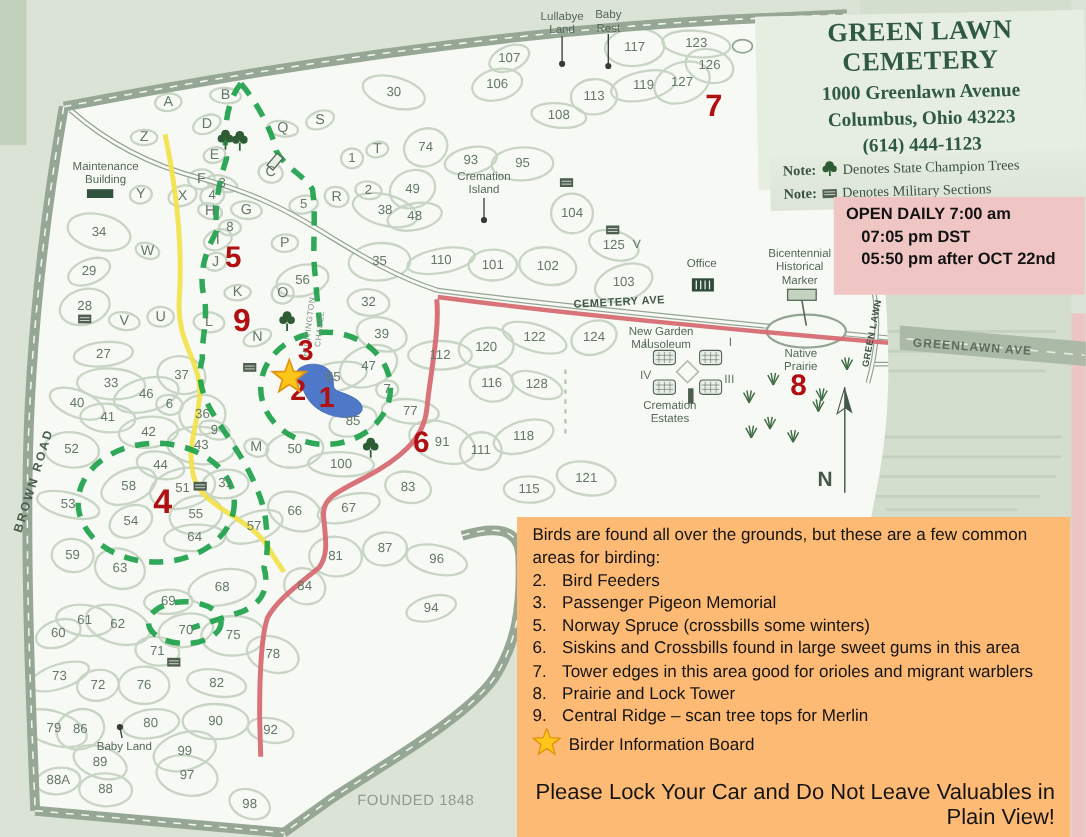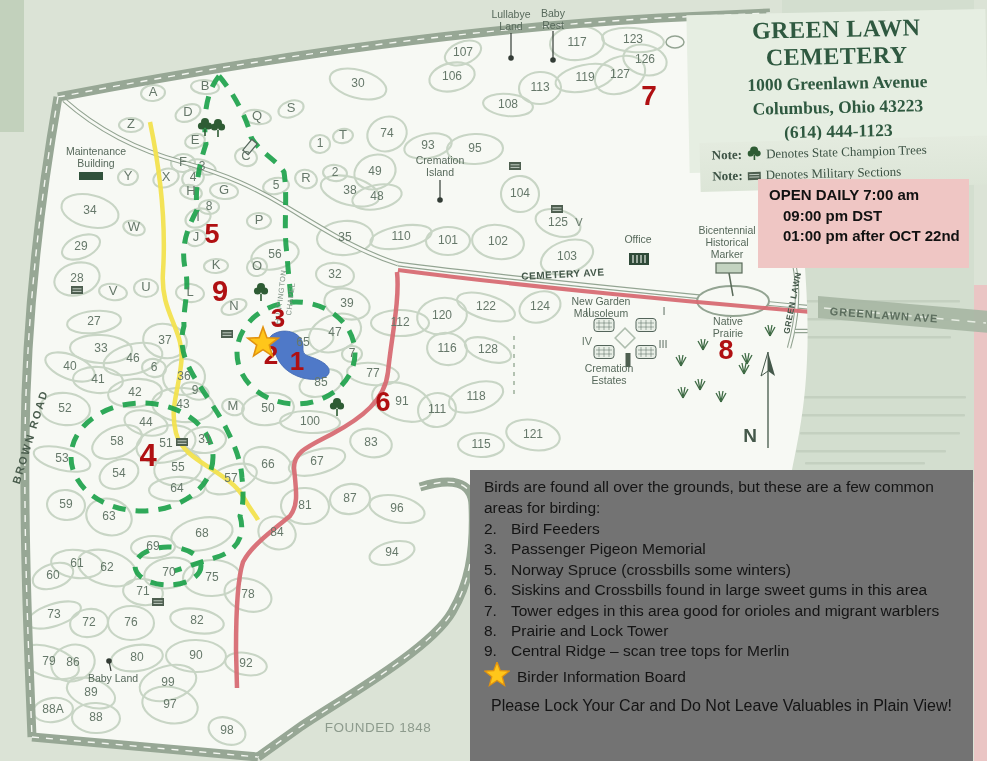--- a/index.html
+++ b/index.html
@@ -14,7 +14,7 @@
   .note-row{line-height:19px;white-space:nowrap}
   .nlab{font-weight:700;margin-right:5px}
   .nicon{display:inline-block;vertical-align:-2px;margin-right:4px}
-  #hours{left:758px;top:179px;width:211px;height:89px;background:#efc6c4;color:#111;font-weight:700;font-size:15px;line-height:20.5px;padding:6px 0 0 11px;box-sizing:border-box}
+  #hours{left:758px;top:179px;width:228px;height:89px;background:#efc6c4;color:#111;font-weight:700;font-size:15px;line-height:20.5px;padding:6px 0 0 11px;box-sizing:border-box}
   #hours .ind{padding-left:14px}
   #green-box{left:470px;top:470px;width:503px;height:291px;background:#737373;box-sizing:border-box;padding:7px 4px 0 14px;font-size:15.5px;color:#141414}
   #gb-intro{line-height:20.5px;margin-bottom:1px}

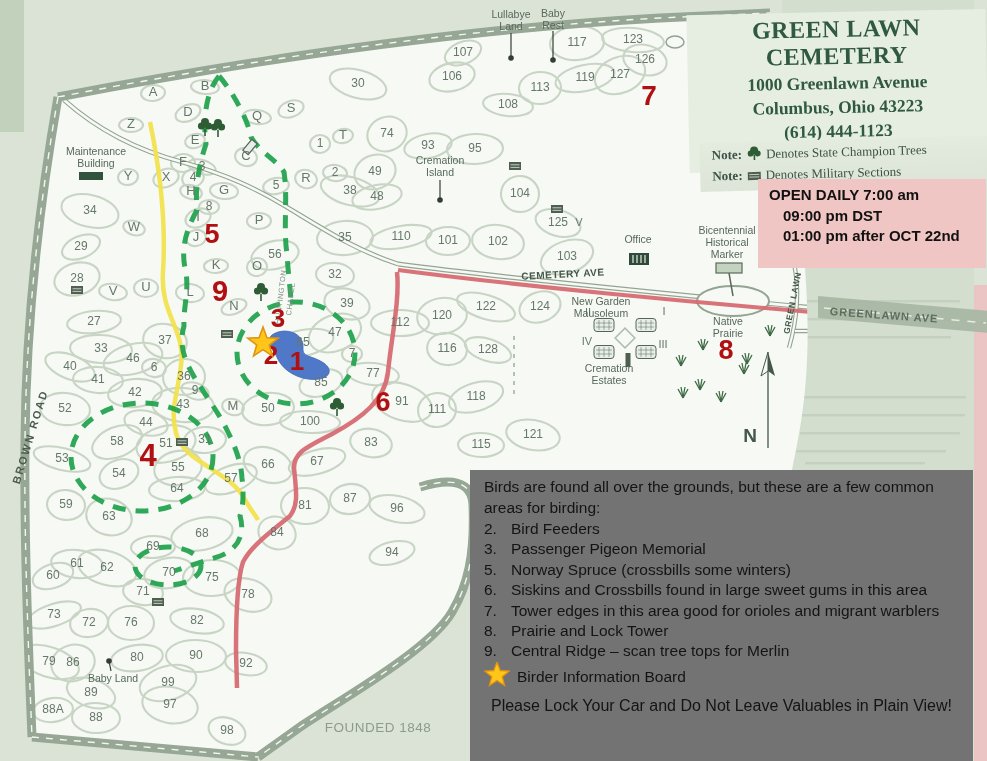--- a/index.html
+++ b/index.html
@@ -591,7 +591,7 @@
 
 <div id="hours" class="ovl">
   <div>OPEN DAILY 7:00 am</div>
-  <div class="ind">09:00 pm DST</div>
+  <div class="ind">07:05 pm DST</div>
   <div class="ind">01:00 pm after OCT 22nd</div>
 </div>
 

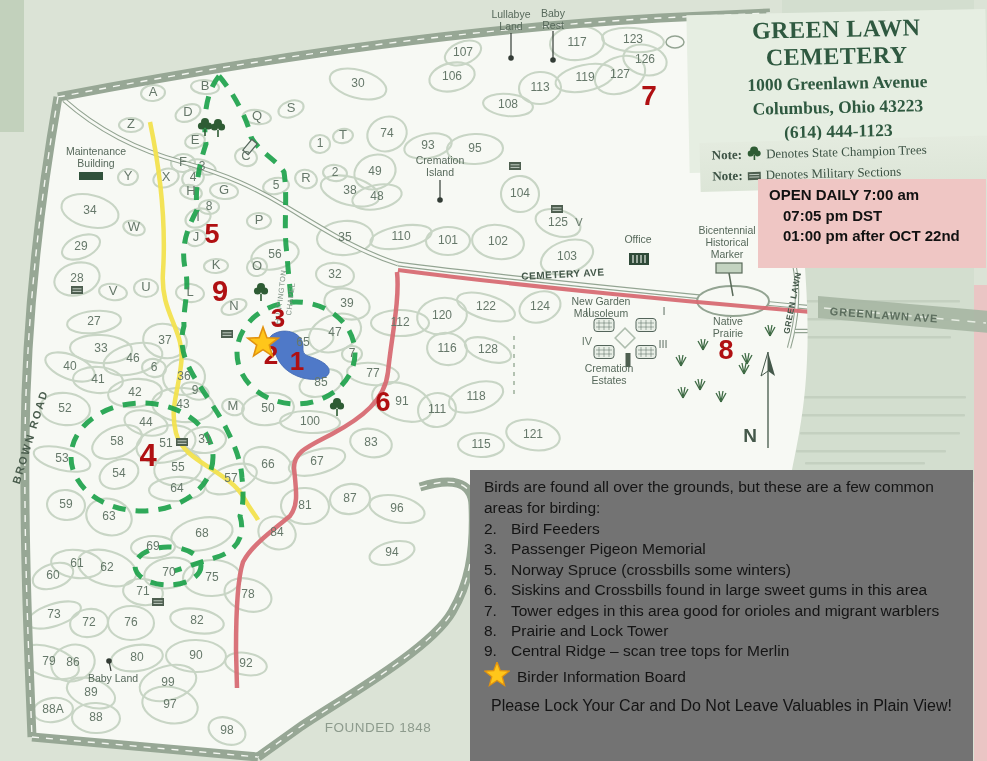--- a/index.html
+++ b/index.html
@@ -592,7 +592,7 @@
 <div id="hours" class="ovl">
   <div>OPEN DAILY 7:00 am</div>
   <div class="ind">07:05 pm DST</div>
-  <div class="ind">01:00 pm after OCT 22nd</div>
+  <div class="ind">05:50 pm after OCT 22nd</div>
 </div>
 
 <div id="green-box" class="ovl">

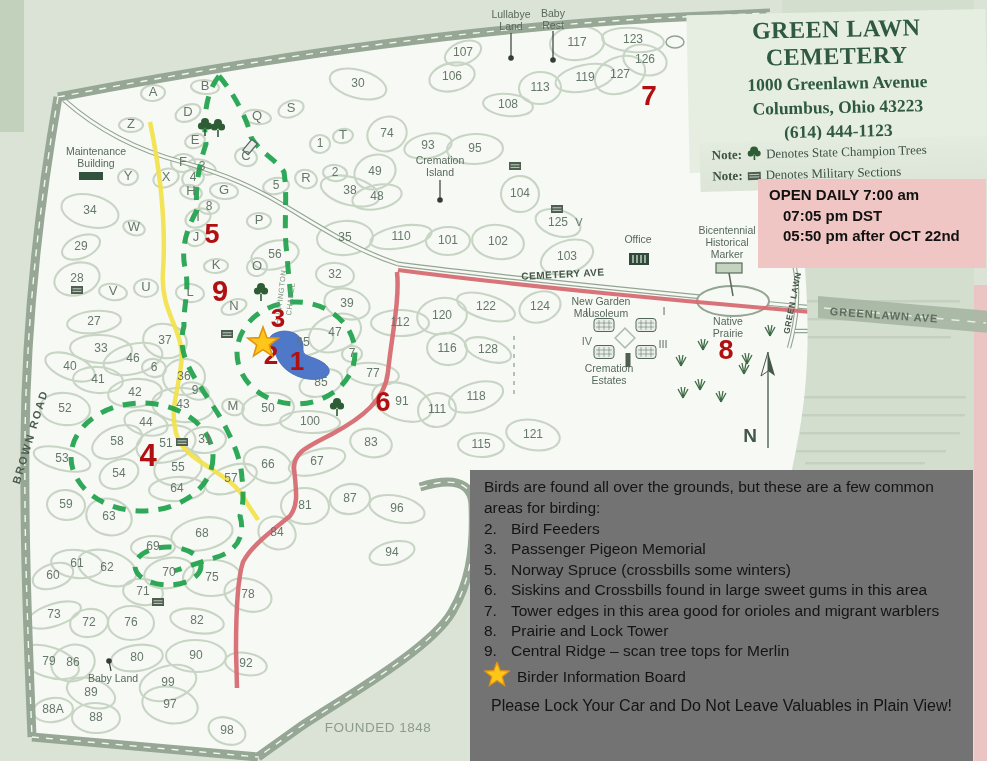--- a/index.html
+++ b/index.html
@@ -16,7 +16,7 @@
   .nicon{display:inline-block;vertical-align:-2px;margin-right:4px}
   #hours{left:758px;top:179px;width:228px;height:89px;background:#efc6c4;color:#111;font-weight:700;font-size:15px;line-height:20.5px;padding:6px 0 0 11px;box-sizing:border-box}
   #hours .ind{padding-left:14px}
-  #green-box{left:470px;top:470px;width:503px;height:291px;background:#737373;box-sizing:border-box;padding:7px 4px 0 14px;font-size:15.5px;color:#141414}
+  #green-box{left:470px;top:470px;width:503px;height:291px;background:#fdba74;box-sizing:border-box;padding:7px 4px 0 14px;font-size:15.5px;color:#141414}
   #gb-intro{line-height:20.5px;margin-bottom:1px}
   .bi{line-height:20.4px;white-space:nowrap}
   .bi .num{display:inline-block;width:27px}

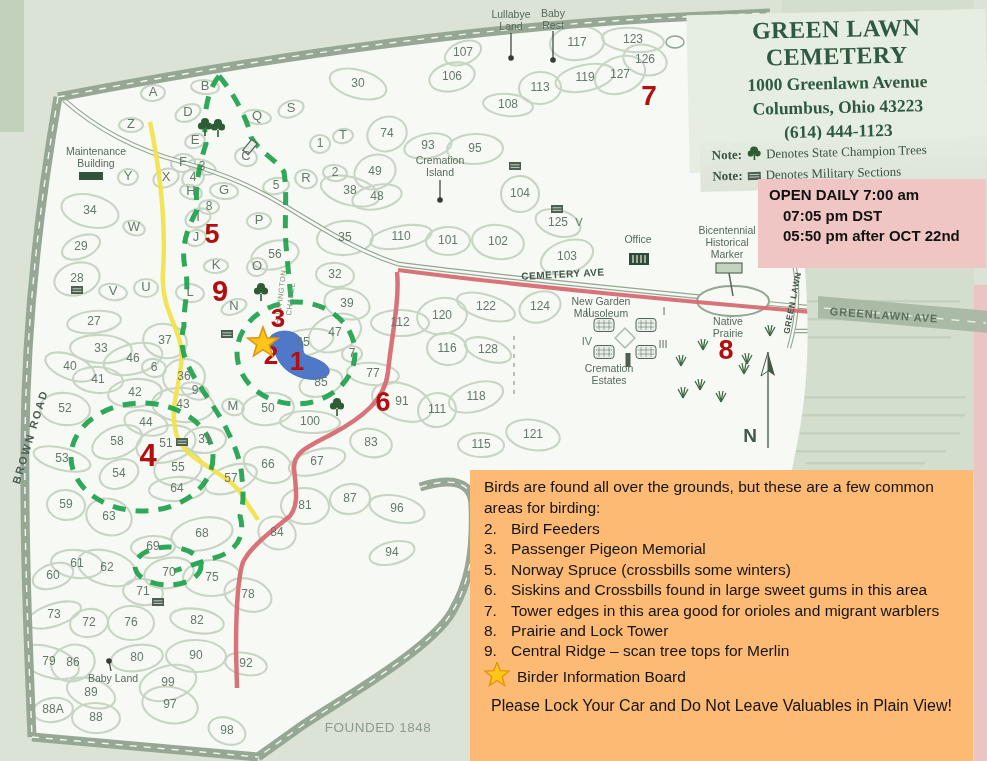--- a/index.html
+++ b/index.html
@@ -23,7 +23,7 @@
   .wavy{text-decoration-style:wavy;text-decoration-color:#d04545;text-decoration-thickness:1px;text-underline-offset:3px}
   #gb-star-row{line-height:22px;white-space:nowrap}
   #gb-star-row svg{vertical-align:-6px;margin-right:7px}
-  #gb-warning{margin-top:9px;text-align:center;font-size:16px;padding-right:10px}
+  #gb-warning{margin-top:20px;text-align:right;font-size:20px;padding-right:10px}
   #founded{left:308px;top:720px;width:140px;text-align:center;font-size:13.5px;letter-spacing:.5px;color:#8d9b8d}
 </style>
 </head>

